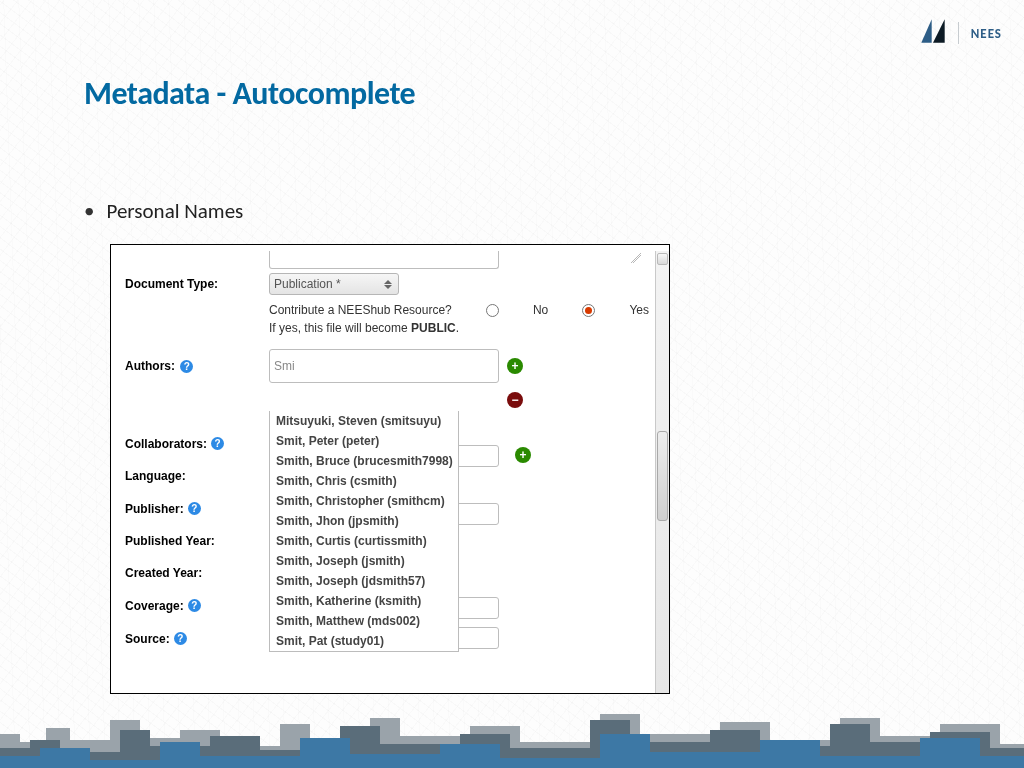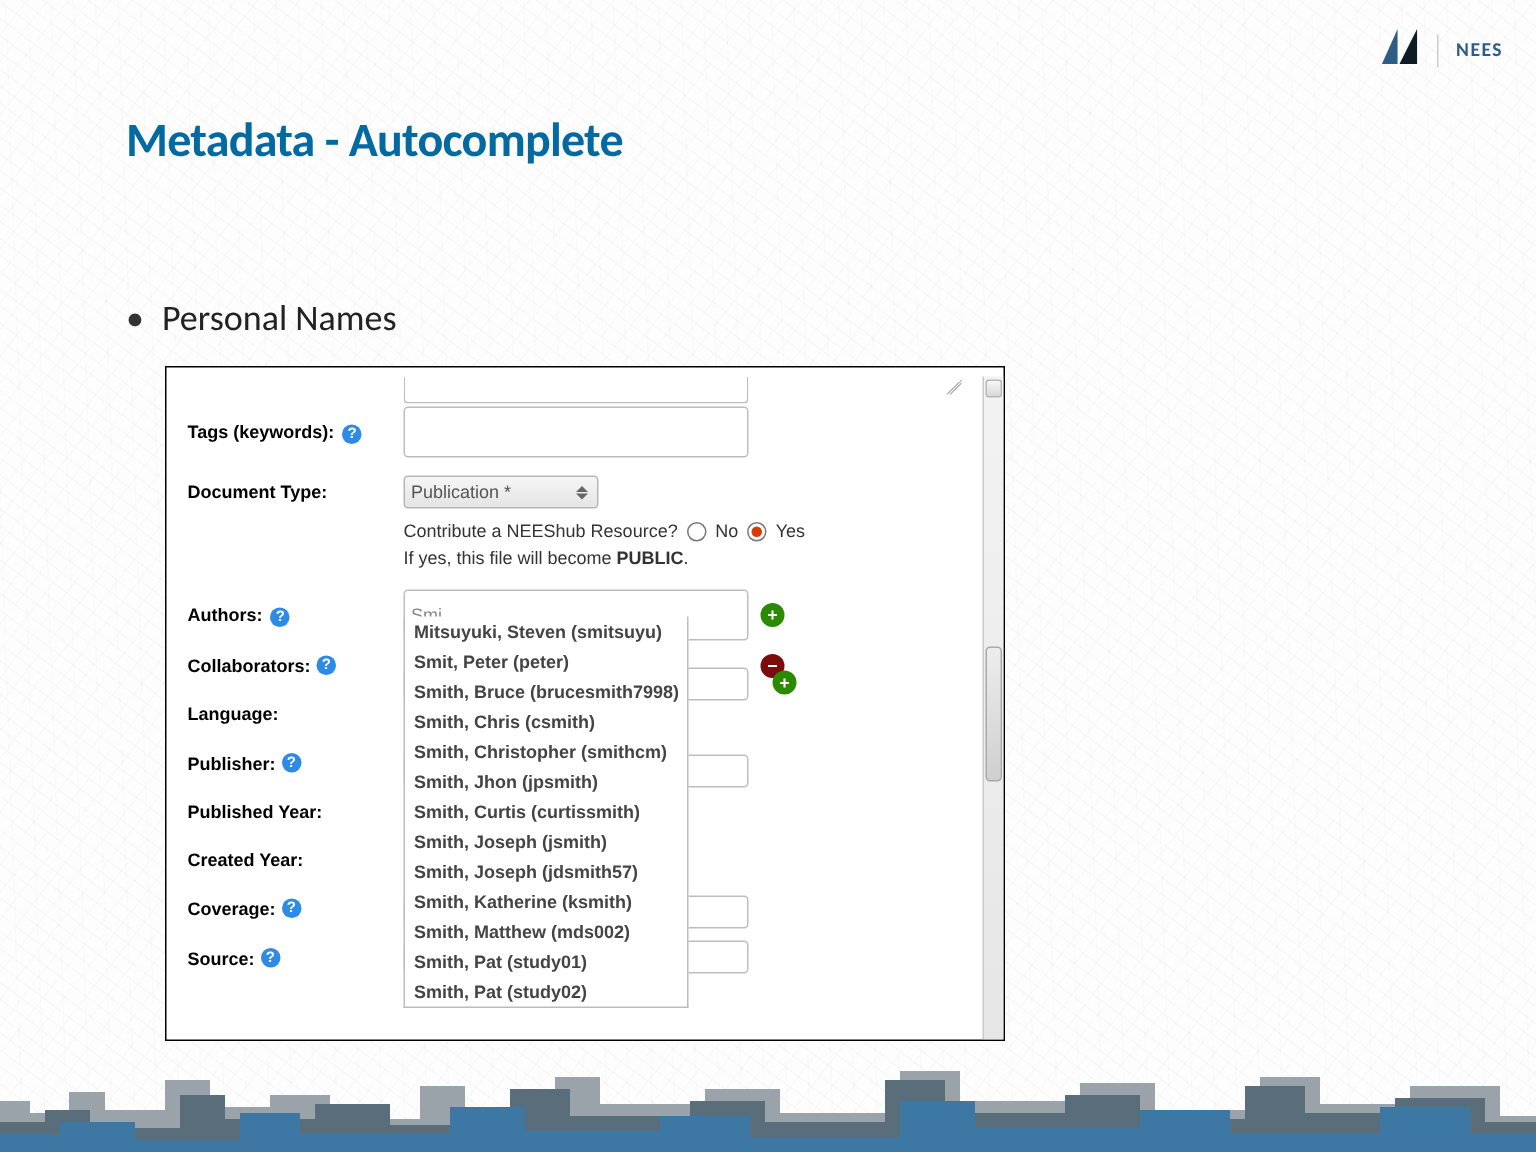--- a/index.html
+++ b/index.html
@@ -24,7 +24,7 @@
   .slide-title { position: absolute; top: 74px; left: 84px; font-size: 32px; font-weight: 700; color: #0369a1; letter-spacing: -0.5px; }
 
   
-  .bullet-row { position: absolute; top: 198px; left: 84px; font-size: 24px; color: #222; }
+  .bullet-row { position: absolute; top: 198px; left: 84px; font-size: 21px; color: #222; }
   .bullet-row .bullet { margin-right: 12px; color: #333; }
 
   

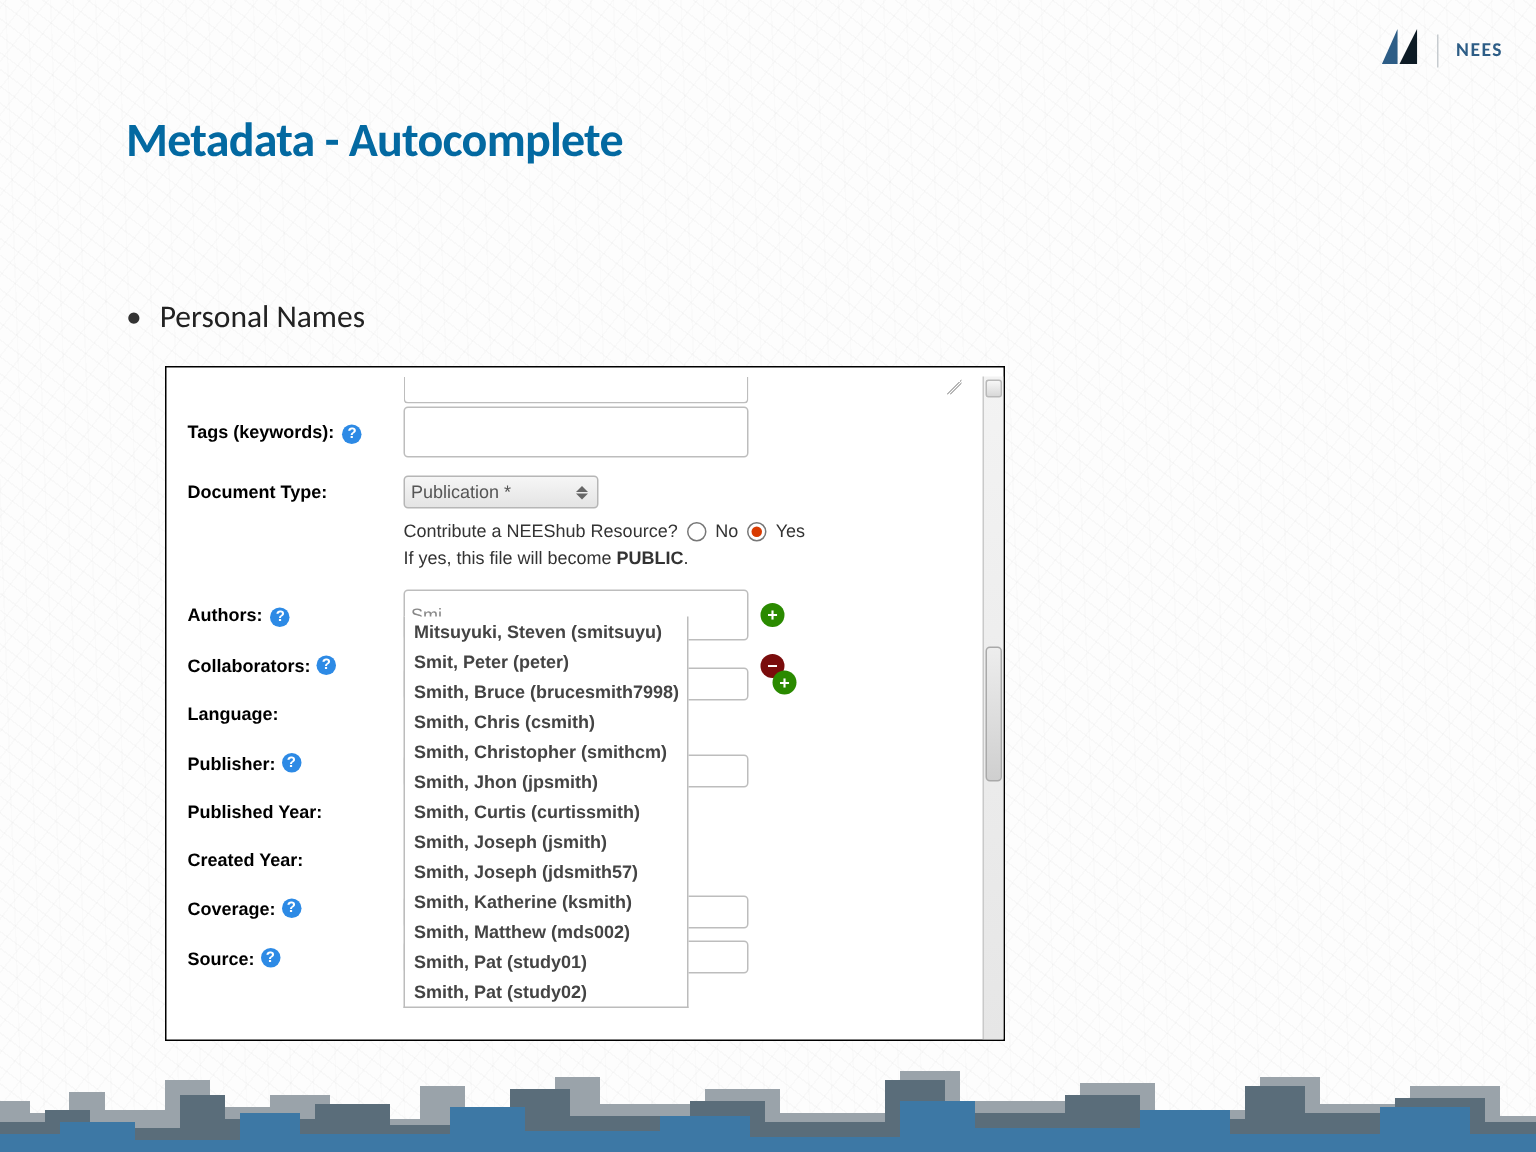--- a/index.html
+++ b/index.html
@@ -108,10 +108,6 @@
     <div class="form-area">
       <div style="height:18px"></div>
 
-      <div class="row high">
-        <div class="lab"><span>Tags (keywords):</span> <span class="help">?</span></div>
-        <input class="input" style="">
-      </div>
 
       <div class="row">
         <div class="lab"><span>Document Type:</span></div>

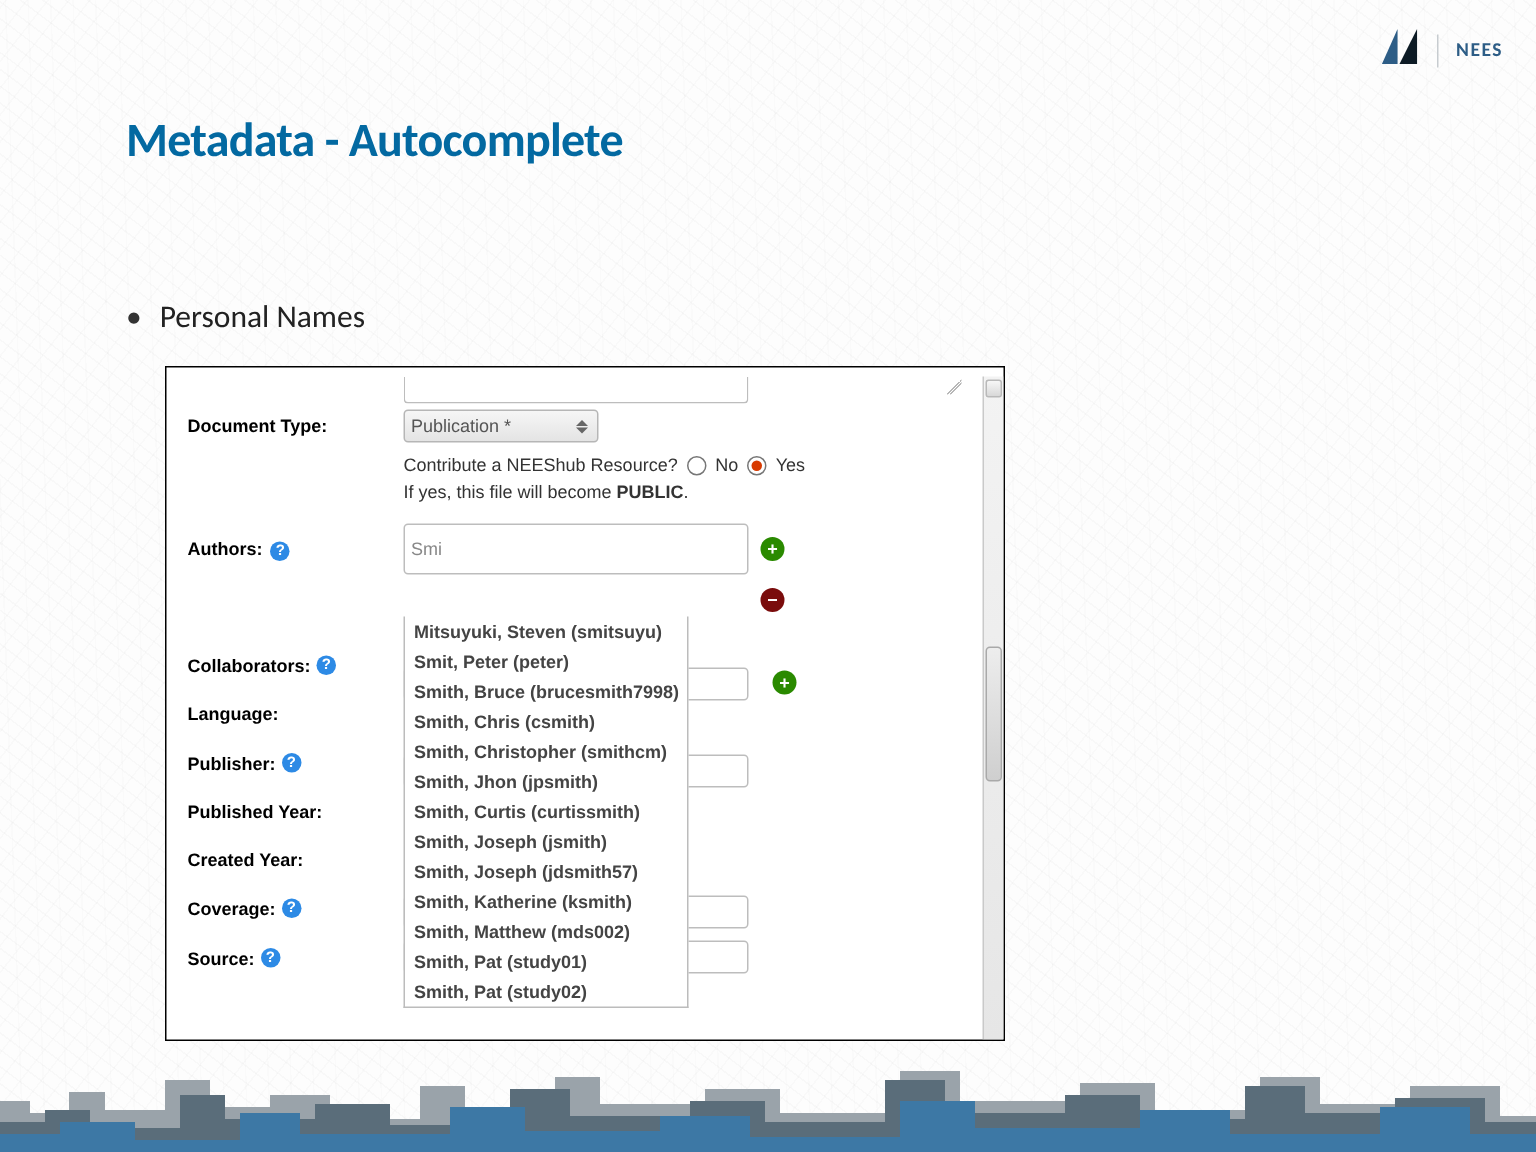--- a/index.html
+++ b/index.html
@@ -47,7 +47,7 @@
   .spinners .dn{ border-top:4px solid #666; }
 
   .contribute-block { margin-left:144px; font-size:12px; color:#333; margin-top:2px; }
-  .contribute-line { display:flex; align-items:center; gap:6px; }
+  .contribute-line { display:flex; align-items:center; gap:6px;justify-content:space-between; }
   .radio { width:13px; height:13px; border:1px solid #777; border-radius:50%; background:#fff; display:inline-block; }
   .radio.sel::after { content:""; display:block; margin:2px; width:7px; height:7px; border-radius:50%; background:#d83a00; }
   .pub { font-weight:700; }

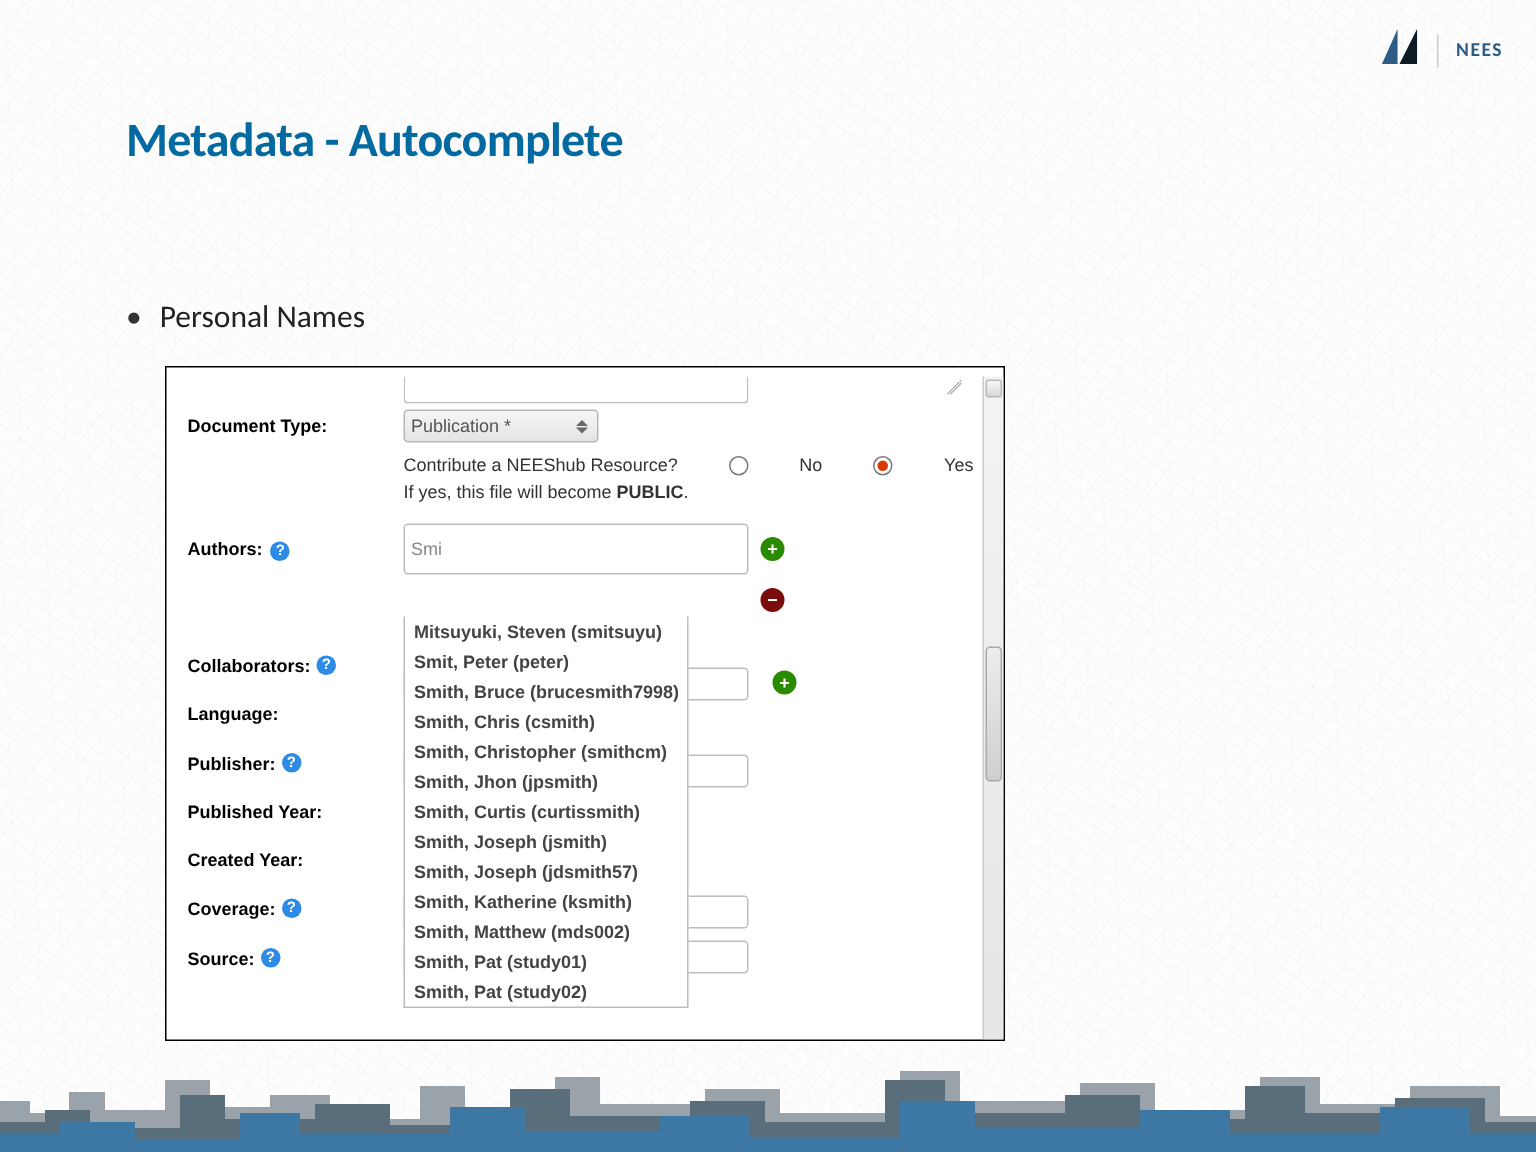--- a/index.html
+++ b/index.html
@@ -200,7 +200,7 @@
         <div>Smith, Joseph (jdsmith57)</div>
         <div>Smith, Katherine (ksmith)</div>
         <div>Smith, Matthew (mds002)</div>
-        <div>Smith, Pat (study01)</div>
+        <div>Smit, Pat (study01)</div>
         <div>Smith, Pat (study02)</div>
       </div>
     </div>

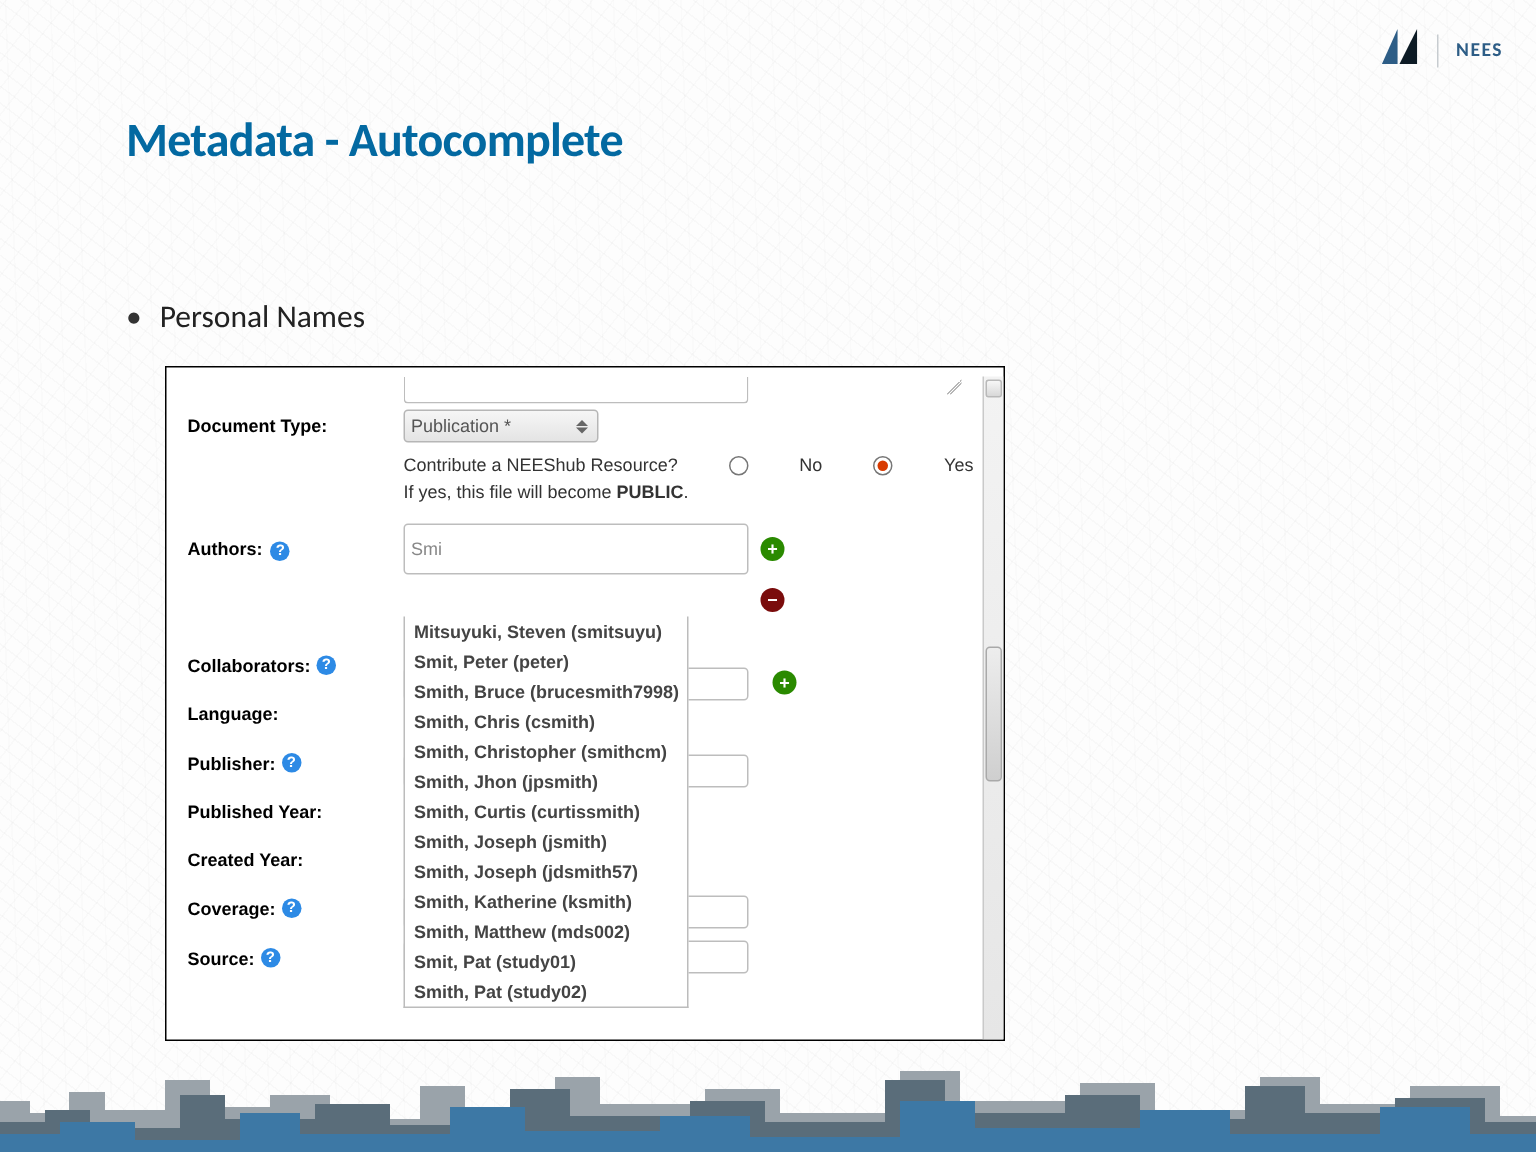--- a/index.html
+++ b/index.html
@@ -201,7 +201,6 @@
         <div>Smith, Katherine (ksmith)</div>
         <div>Smith, Matthew (mds002)</div>
         <div>Smit, Pat (study01)</div>
-        <div>Smith, Pat (study02)</div>
       </div>
     </div>
 

